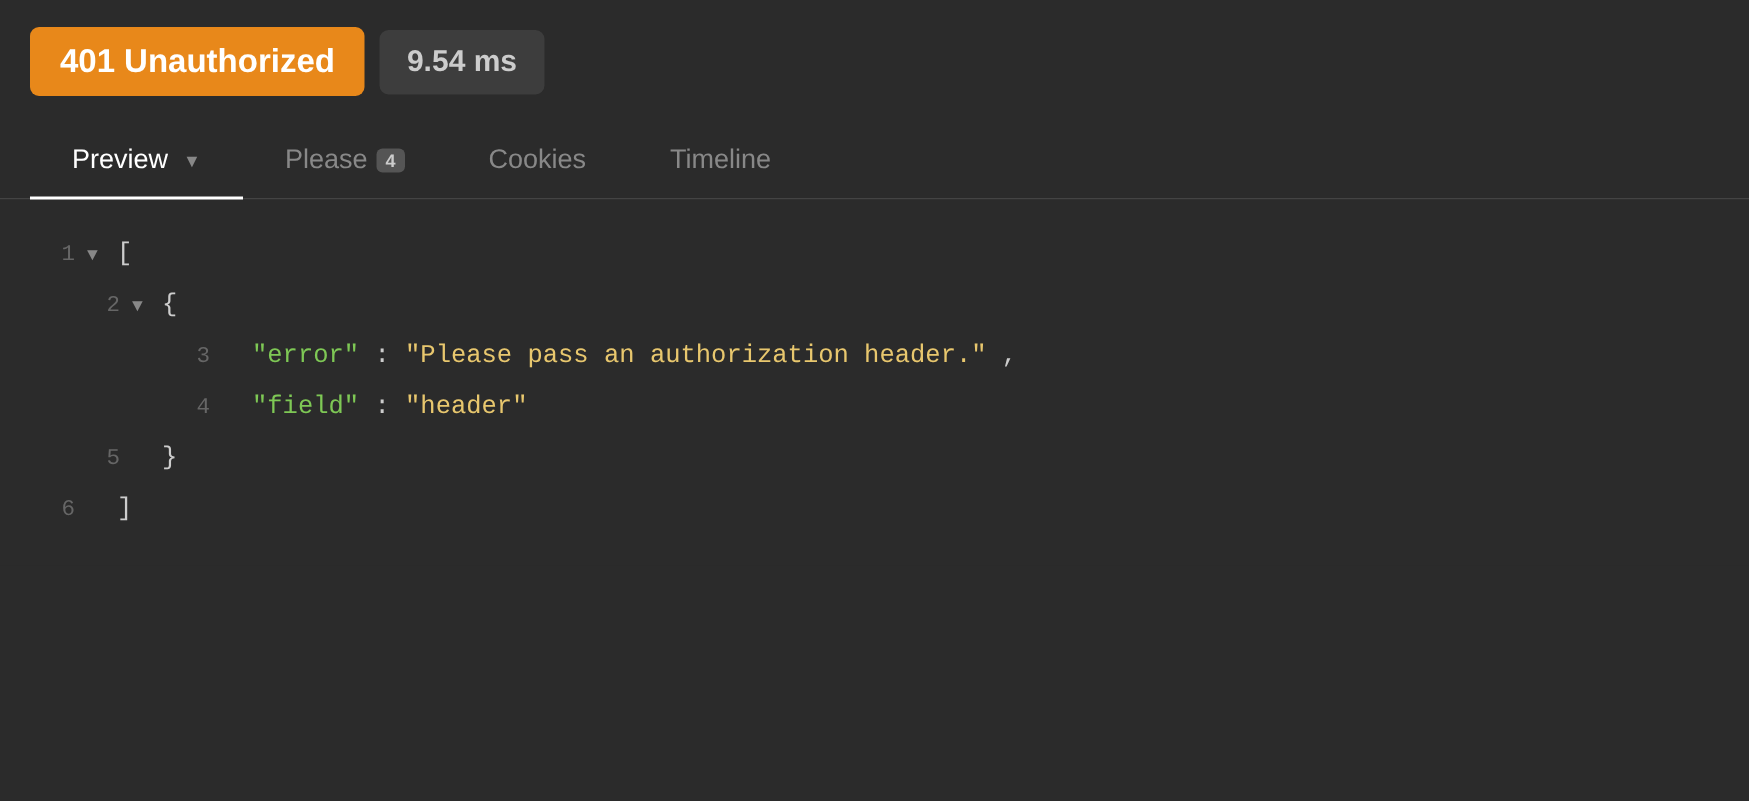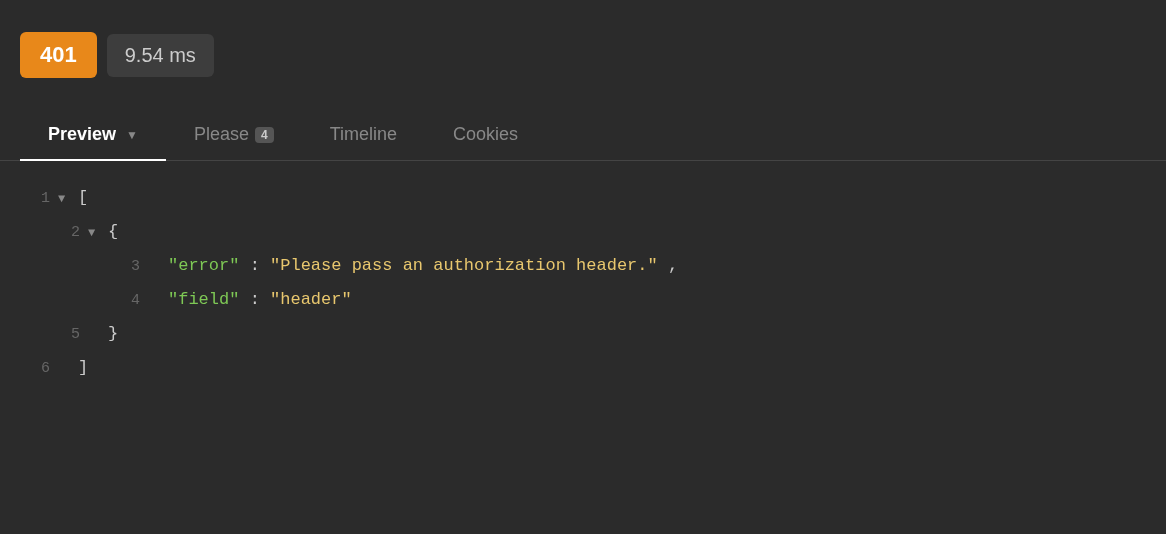--- a/index.html
+++ b/index.html
@@ -21,7 +21,7 @@
       display: flex;
       align-items: center;
       gap: 10px;
-      padding: 32px 20px;
+      padding: 18px 20px;
       background-color: #2b2b2b;
     }
 

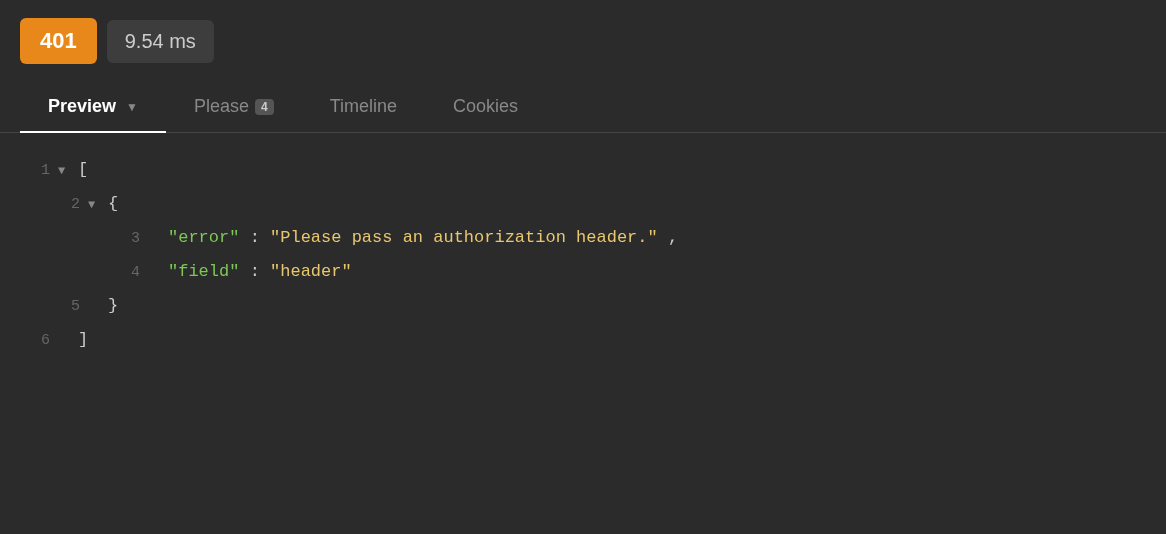--- a/index.html
+++ b/index.html
@@ -156,6 +156,7 @@
 <div class="top-bar">
   <div class="status-badge">
     <span class="status-code">401</span>
+    <span>Unauthorized</span>
   </div>
   <div class="metric-badge">9.54 ms</div>
 </div>

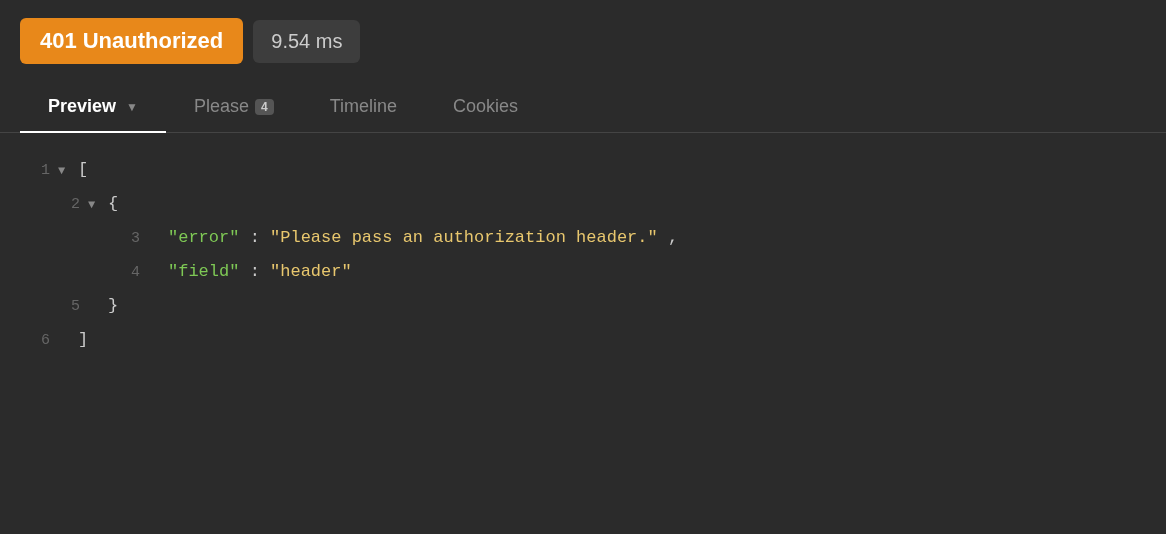--- a/index.html
+++ b/index.html
@@ -45,7 +45,7 @@
       background-color: #3d3d3d;
       color: #cccccc;
       font-size: 20px;
-      font-weight: 400;
+      font-weight: 700;
       padding: 10px 18px;
       border-radius: 6px;
     }

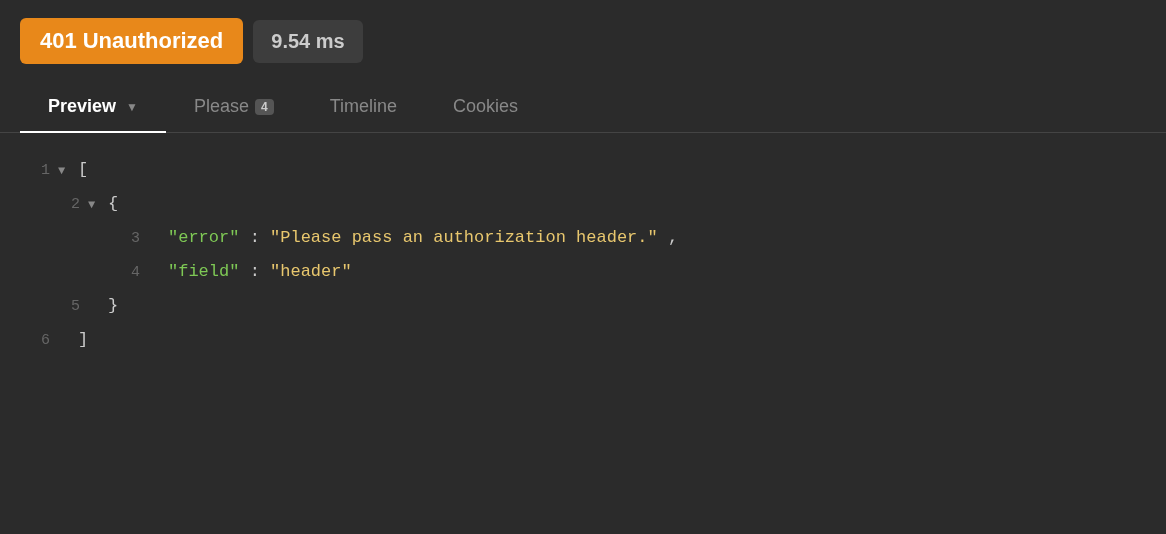--- a/index.html
+++ b/index.html
@@ -74,7 +74,7 @@
 
     .tab.active {
       color: #ffffff;
-      font-weight: 700;
+      font-weight: 400;
       border-bottom: 2px solid #ffffff;
     }
 

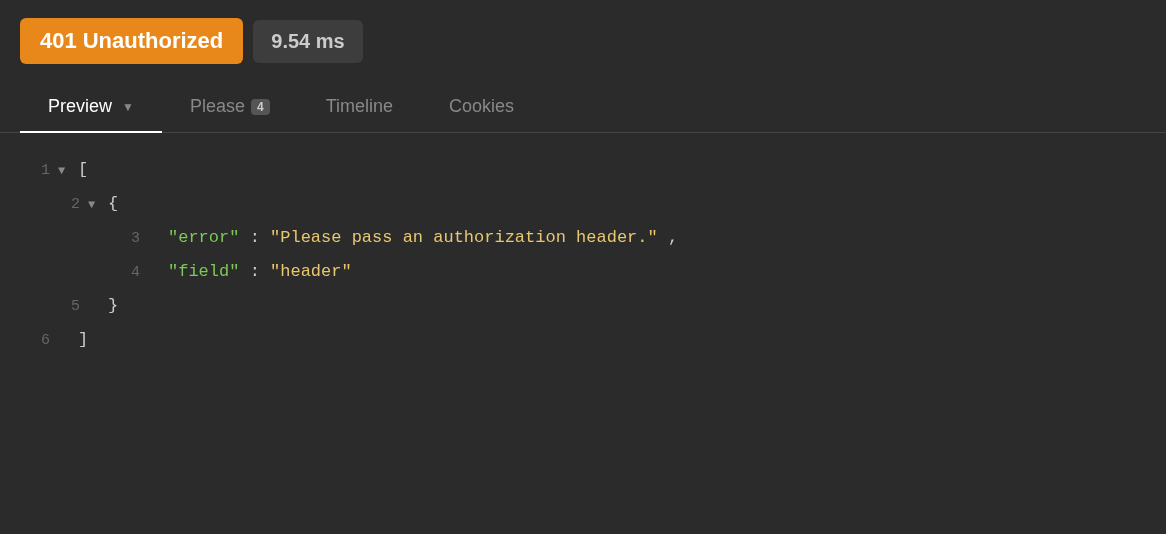--- a/index.html
+++ b/index.html
@@ -171,10 +171,10 @@
     <span class="badge-count">4</span>
   </div>
   <div class="tab">
+    <span>Cookies</span>
+  </div>
+  <div class="tab">
     <span>Timeline</span>
-  </div>
-  <div class="tab">
-    <span>Cookies</span>
   </div>
 </div>
 

